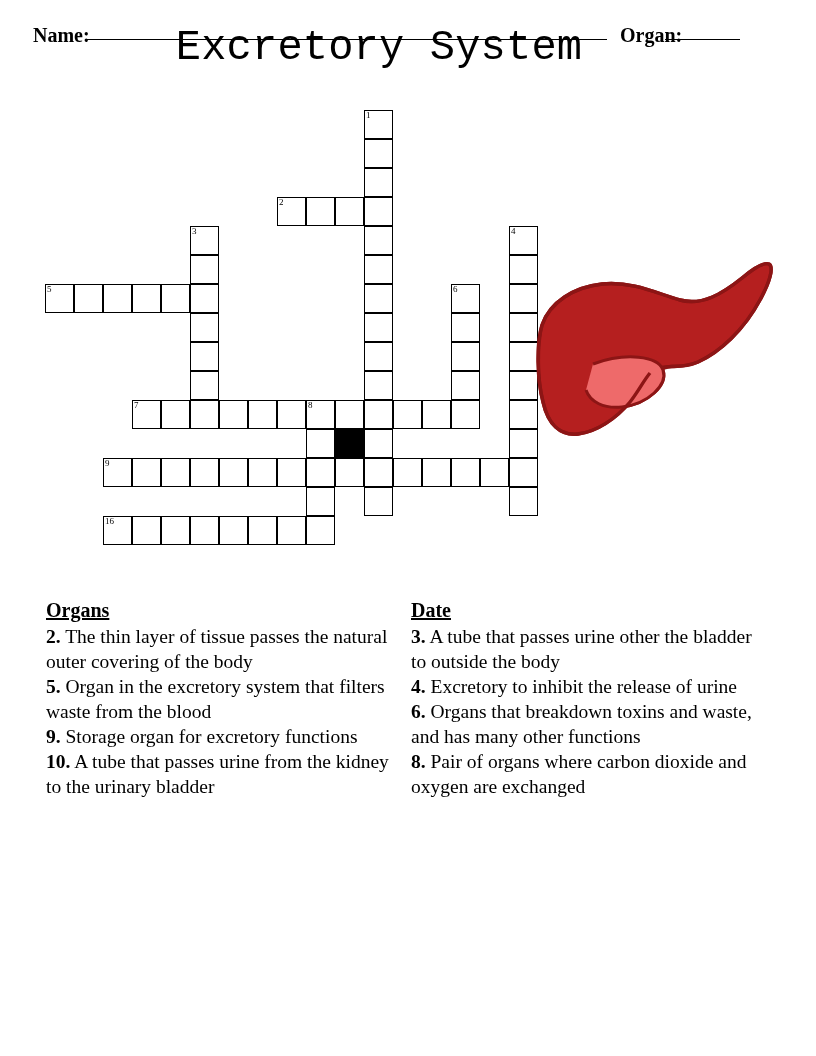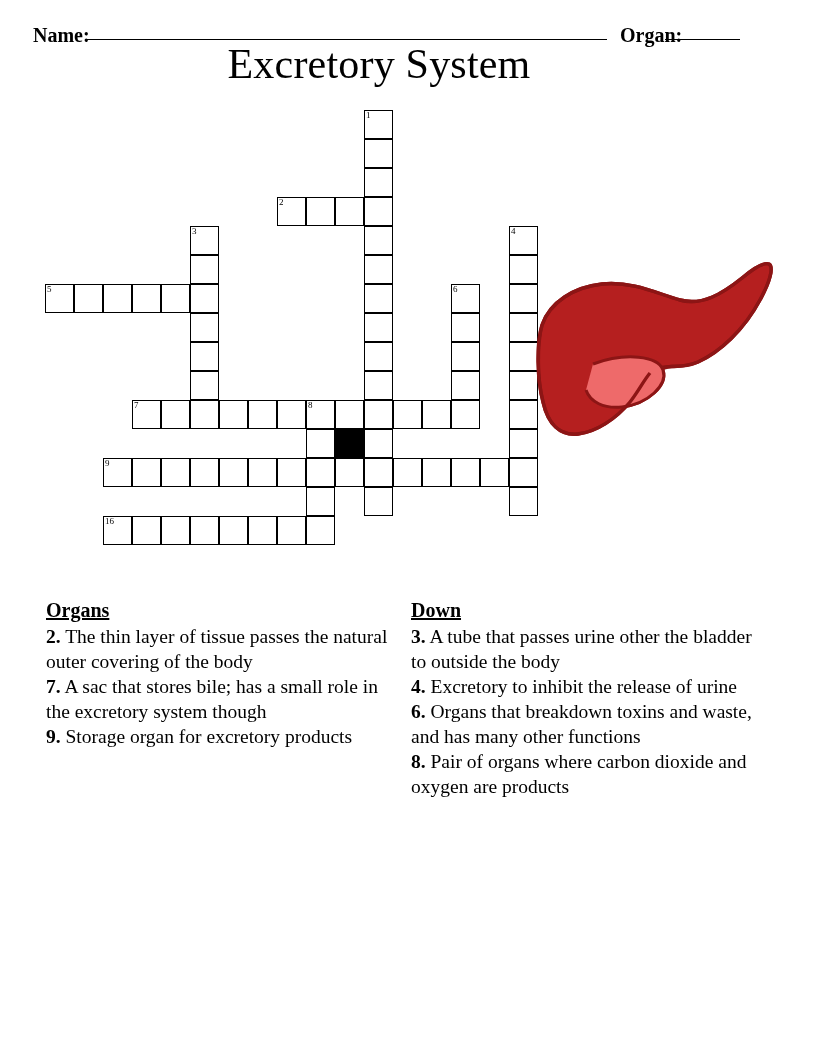--- a/index.html
+++ b/index.html
@@ -28,9 +28,9 @@
   }
 
   .title{
-    position:absolute;left:0;top:40px;width:758px;
+    position:absolute;left:0;top:24px;width:758px;
     text-align:center;font-size:42px;font-weight:normal;
-    font-family:Liberation Serif, serif;letter-spacing:.2px;
+    font-family:Liberation Mono, monospace;letter-spacing:.2px;
   }
 
   

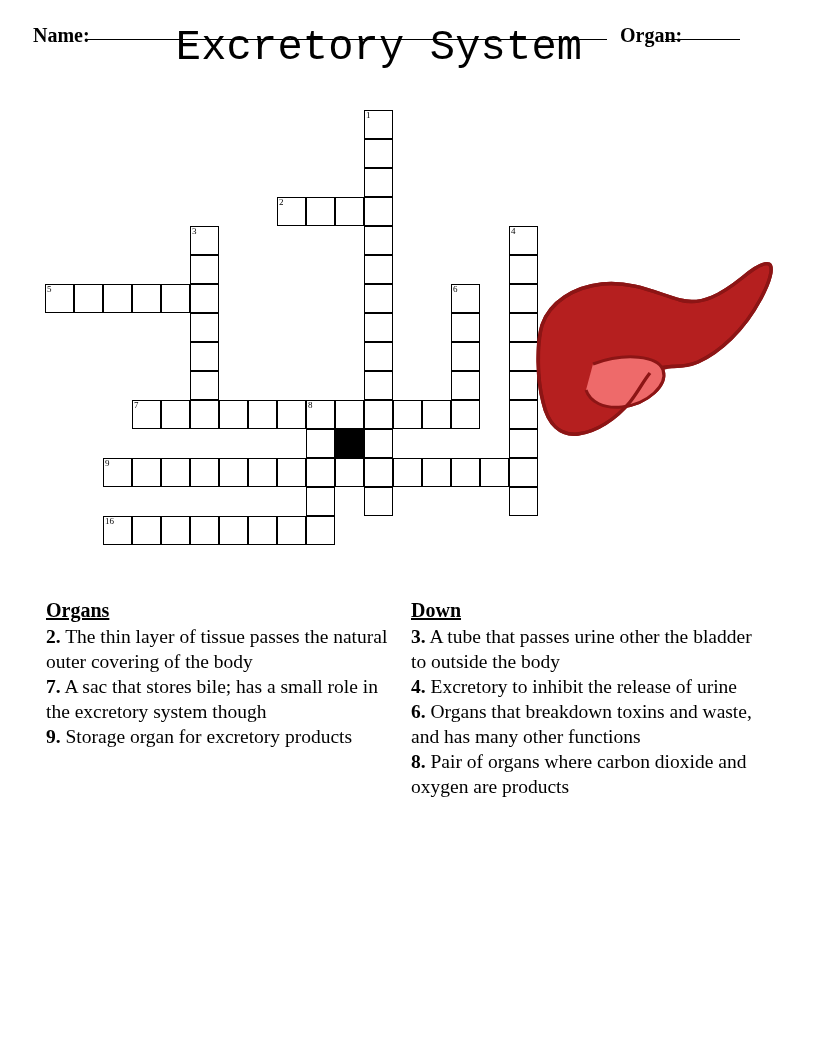--- a/index.html
+++ b/index.html
@@ -206,7 +206,7 @@
     </div>
 
     <div class="col down">
-      <div class="colhead">Down</div>
+      <div class="colhead">Date</div>
       <div id="down-list">
           <p class="clue"><b>3.</b><span> A tube that passes urine other the bladder to outside the body</span></p>
           <p class="clue"><b>4.</b><span> Excretory to inhibit the release of urine</span></p>

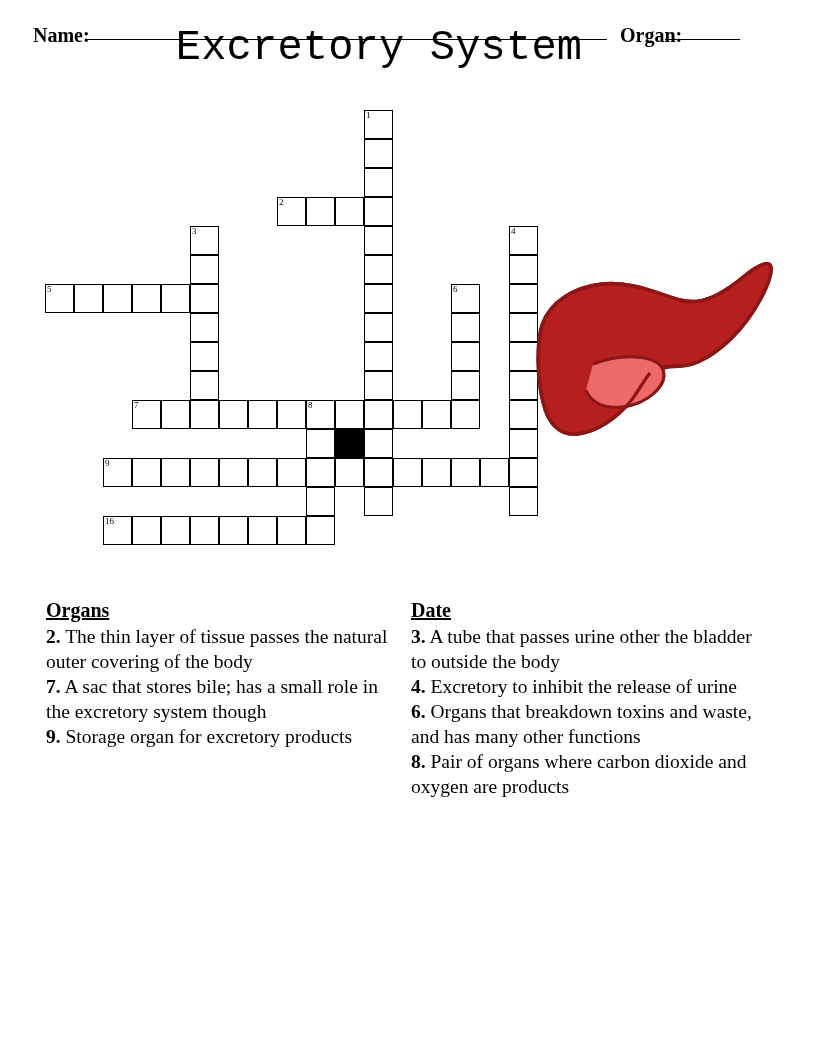--- a/index.html
+++ b/index.html
@@ -200,6 +200,7 @@
       <div class="colhead">Organs</div>
       <div id="across-list">
           <p class="clue"><b>2.</b><span> The thin layer of tissue passes the natural outer covering of the body</span></p>
+          <p class="clue"><b>5.</b><span> Organ in the excretory system that filters waste from the blood</span></p>
           <p class="clue"><b>7.</b><span> A sac that stores bile; has a small role in the excretory system though</span></p>
           <p class="clue"><b>9.</b><span> Storage organ for excretory products</span></p>
         </div>

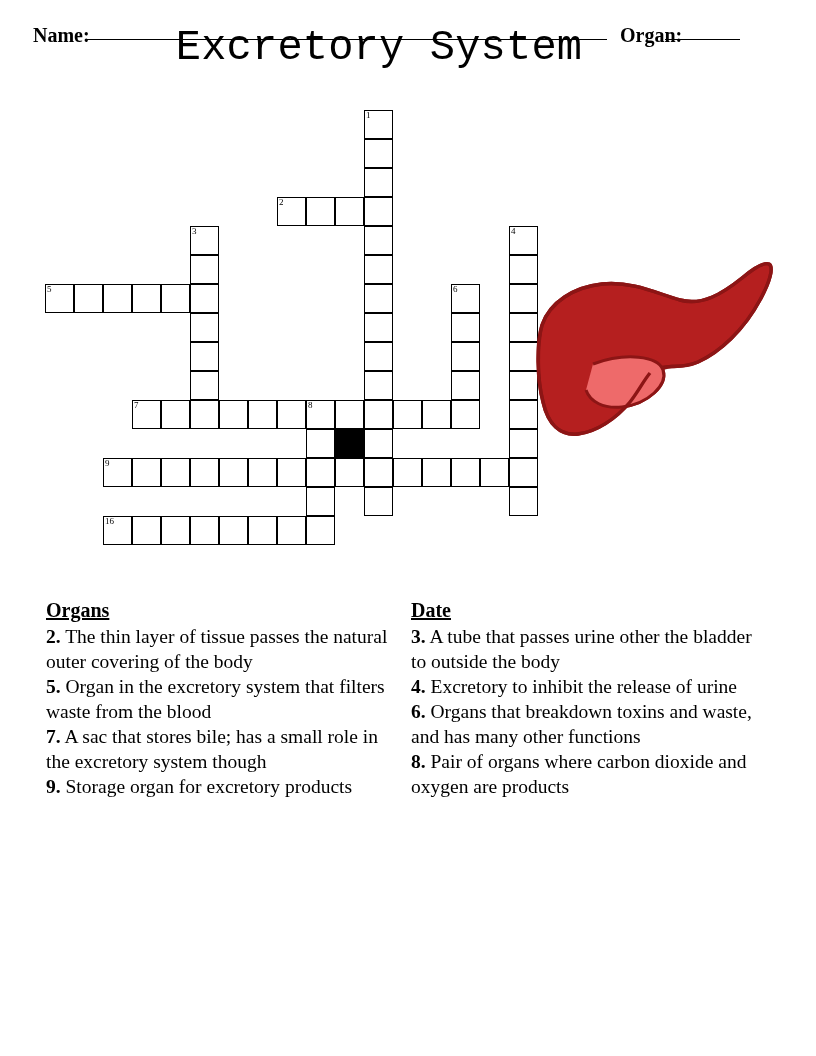--- a/index.html
+++ b/index.html
@@ -201,7 +201,6 @@
       <div id="across-list">
           <p class="clue"><b>2.</b><span> The thin layer of tissue passes the natural outer covering of the body</span></p>
           <p class="clue"><b>5.</b><span> Organ in the excretory system that filters waste from the blood</span></p>
-          <p class="clue"><b>7.</b><span> A sac that stores bile; has a small role in the excretory system though</span></p>
           <p class="clue"><b>9.</b><span> Storage organ for excretory products</span></p>
         </div>
     </div>

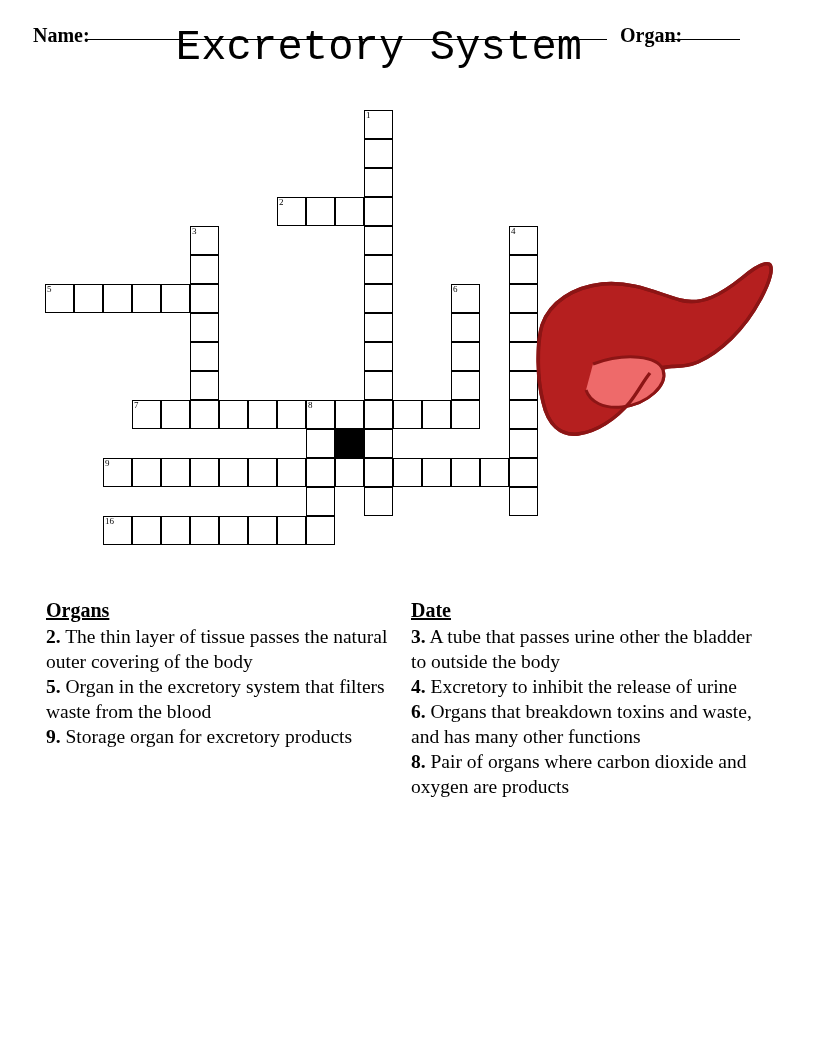--- a/index.html
+++ b/index.html
@@ -201,7 +201,7 @@
       <div id="across-list">
           <p class="clue"><b>2.</b><span> The thin layer of tissue passes the natural outer covering of the body</span></p>
           <p class="clue"><b>5.</b><span> Organ in the excretory system that filters waste from the blood</span></p>
-          <p class="clue"><b>9.</b><span> Storage organ for excretory products</span></p>
+          <p class="clue"><b>9.</b><span> Storage organ for excretory functions</span></p>
         </div>
     </div>
 

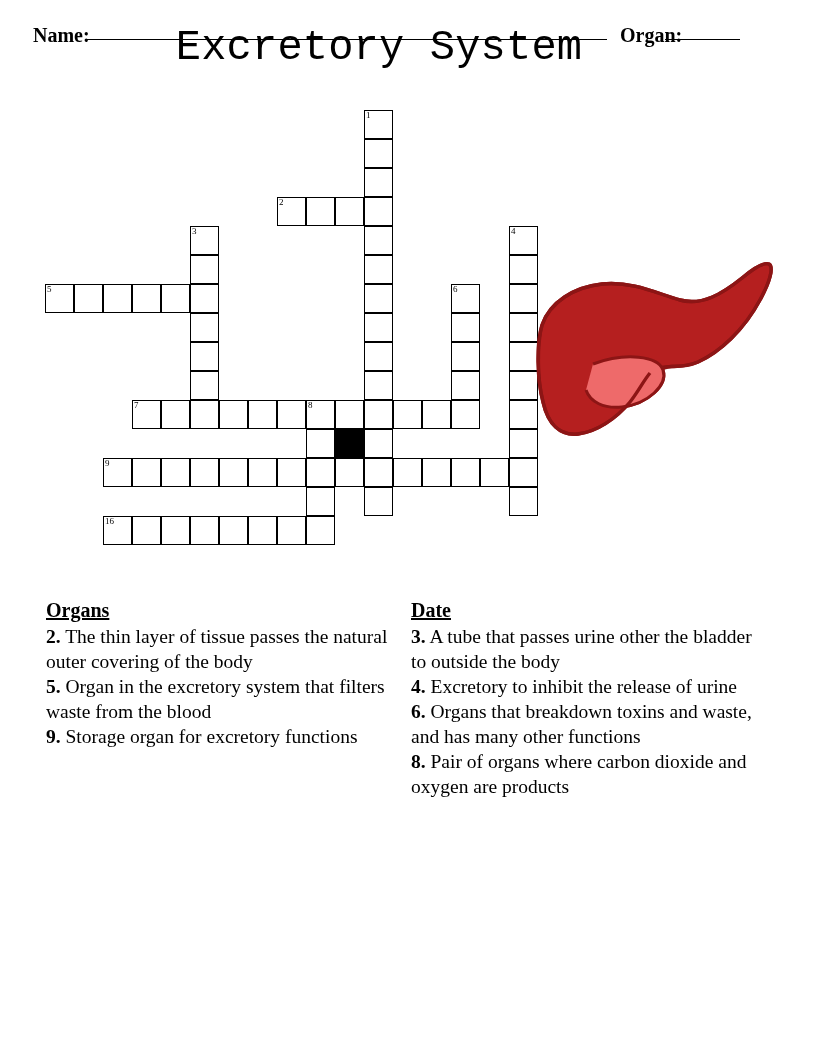--- a/index.html
+++ b/index.html
@@ -202,6 +202,7 @@
           <p class="clue"><b>2.</b><span> The thin layer of tissue passes the natural outer covering of the body</span></p>
           <p class="clue"><b>5.</b><span> Organ in the excretory system that filters waste from the blood</span></p>
           <p class="clue"><b>9.</b><span> Storage organ for excretory functions</span></p>
+          <p class="clue"><b>10.</b><span> A tube that passes urine from the kidney to the urinary bladder</span></p>
         </div>
     </div>
 

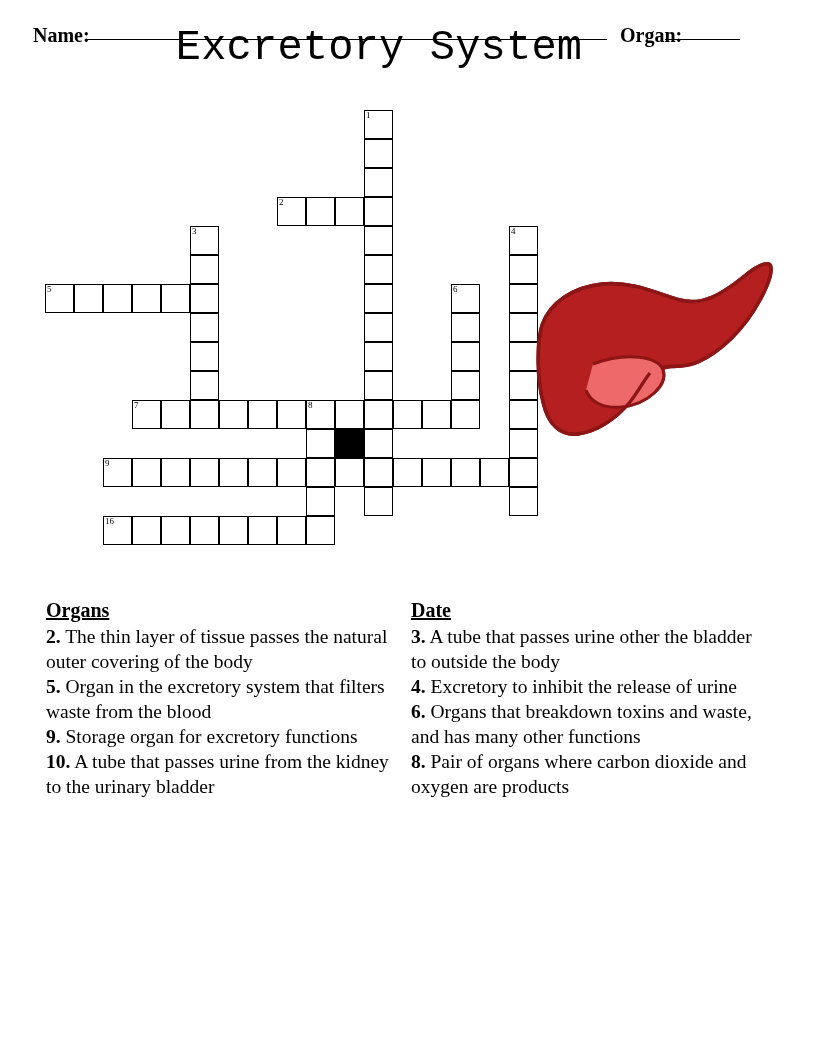--- a/index.html
+++ b/index.html
@@ -212,7 +212,7 @@
           <p class="clue"><b>3.</b><span> A tube that passes urine other the bladder to outside the body</span></p>
           <p class="clue"><b>4.</b><span> Excretory to inhibit the release of urine</span></p>
           <p class="clue"><b>6.</b><span> Organs that breakdown toxins and waste, and has many other functions</span></p>
-          <p class="clue"><b>8.</b><span> Pair of organs where carbon dioxide and oxygen are products</span></p>
+          <p class="clue"><b>8.</b><span> Pair of organs where carbon dioxide and oxygen are exchanged</span></p>
         </div>
     </div>
 

